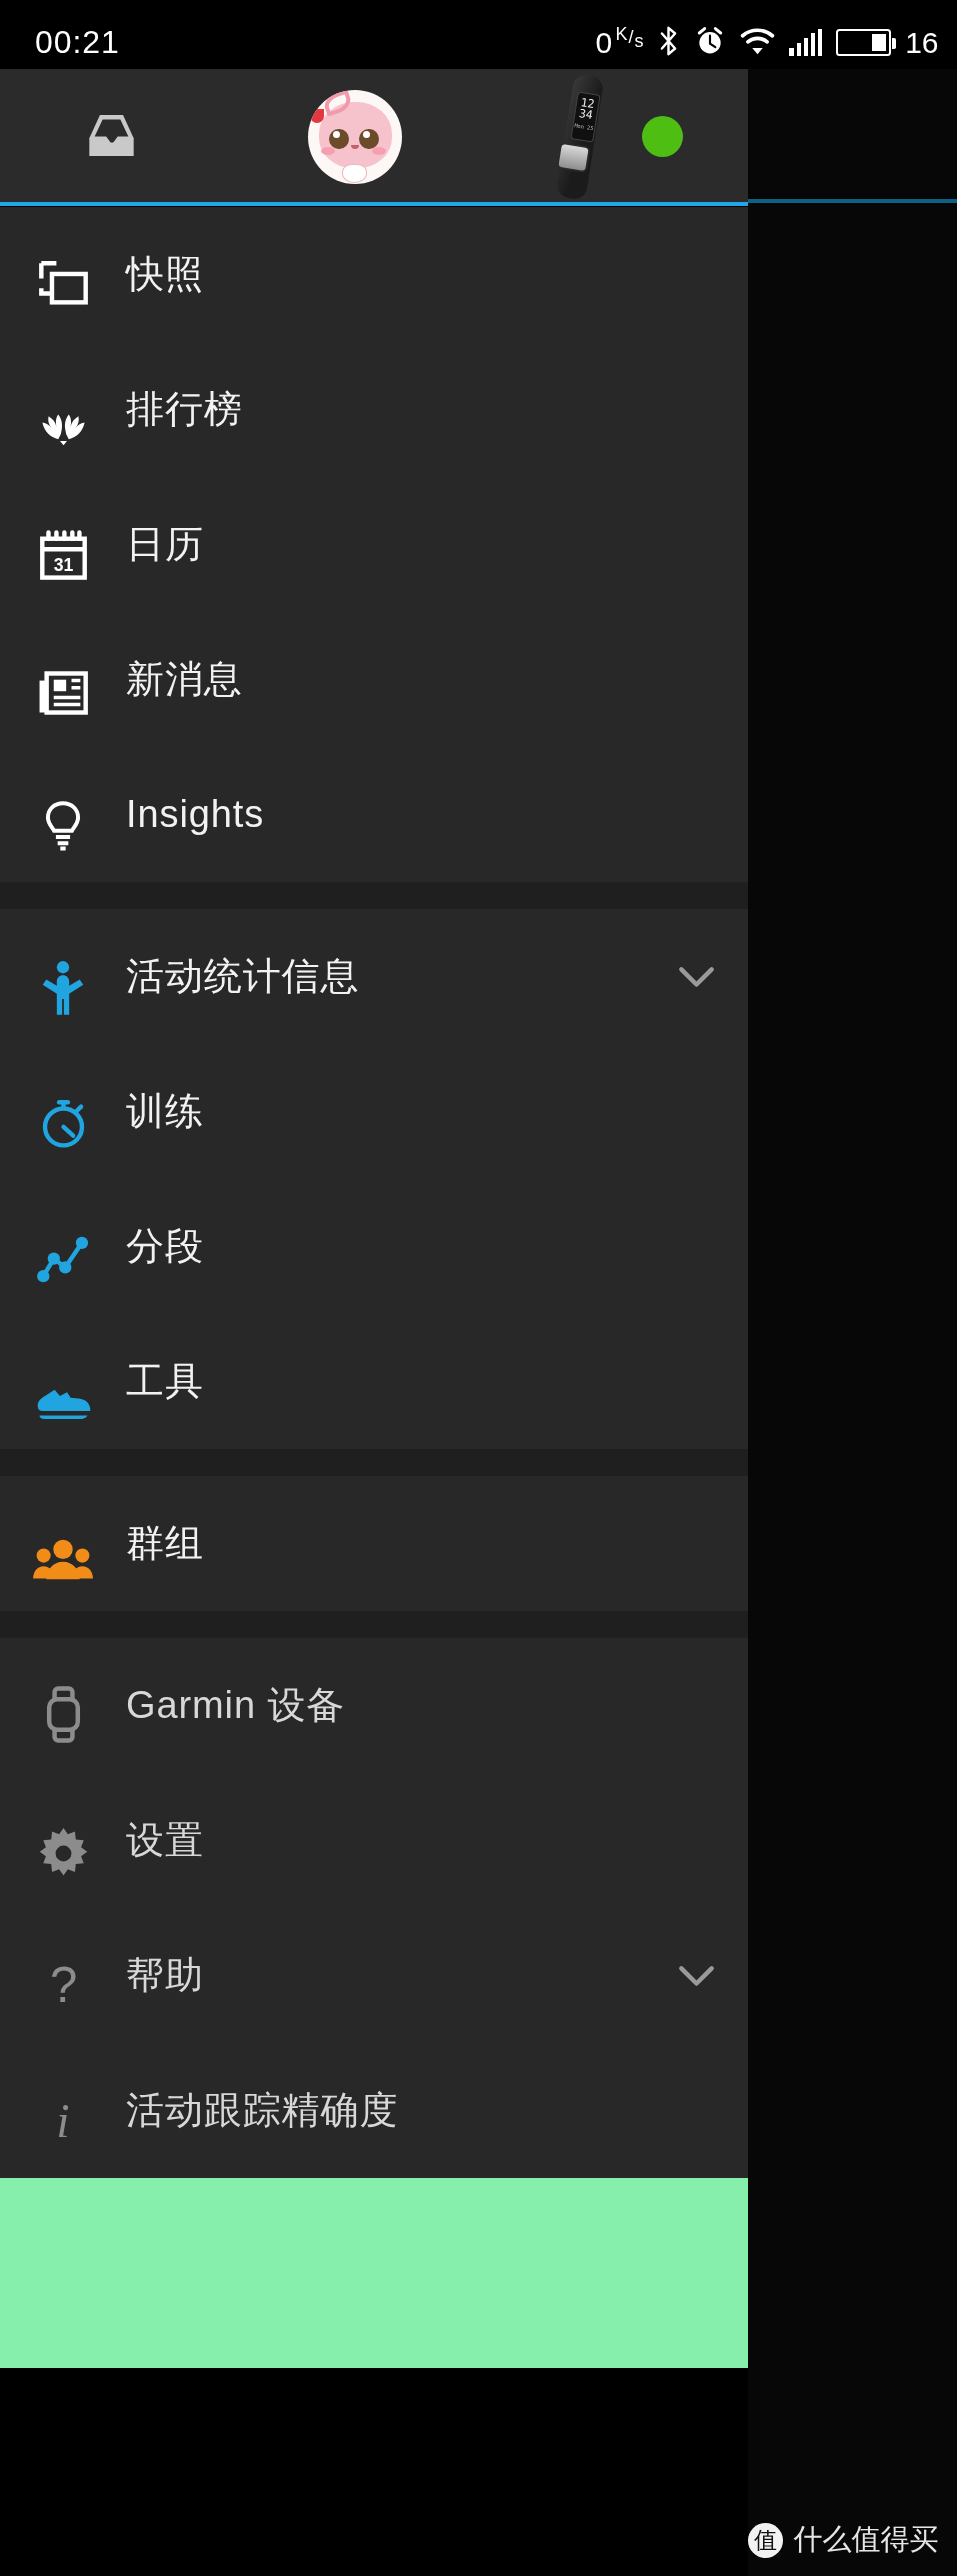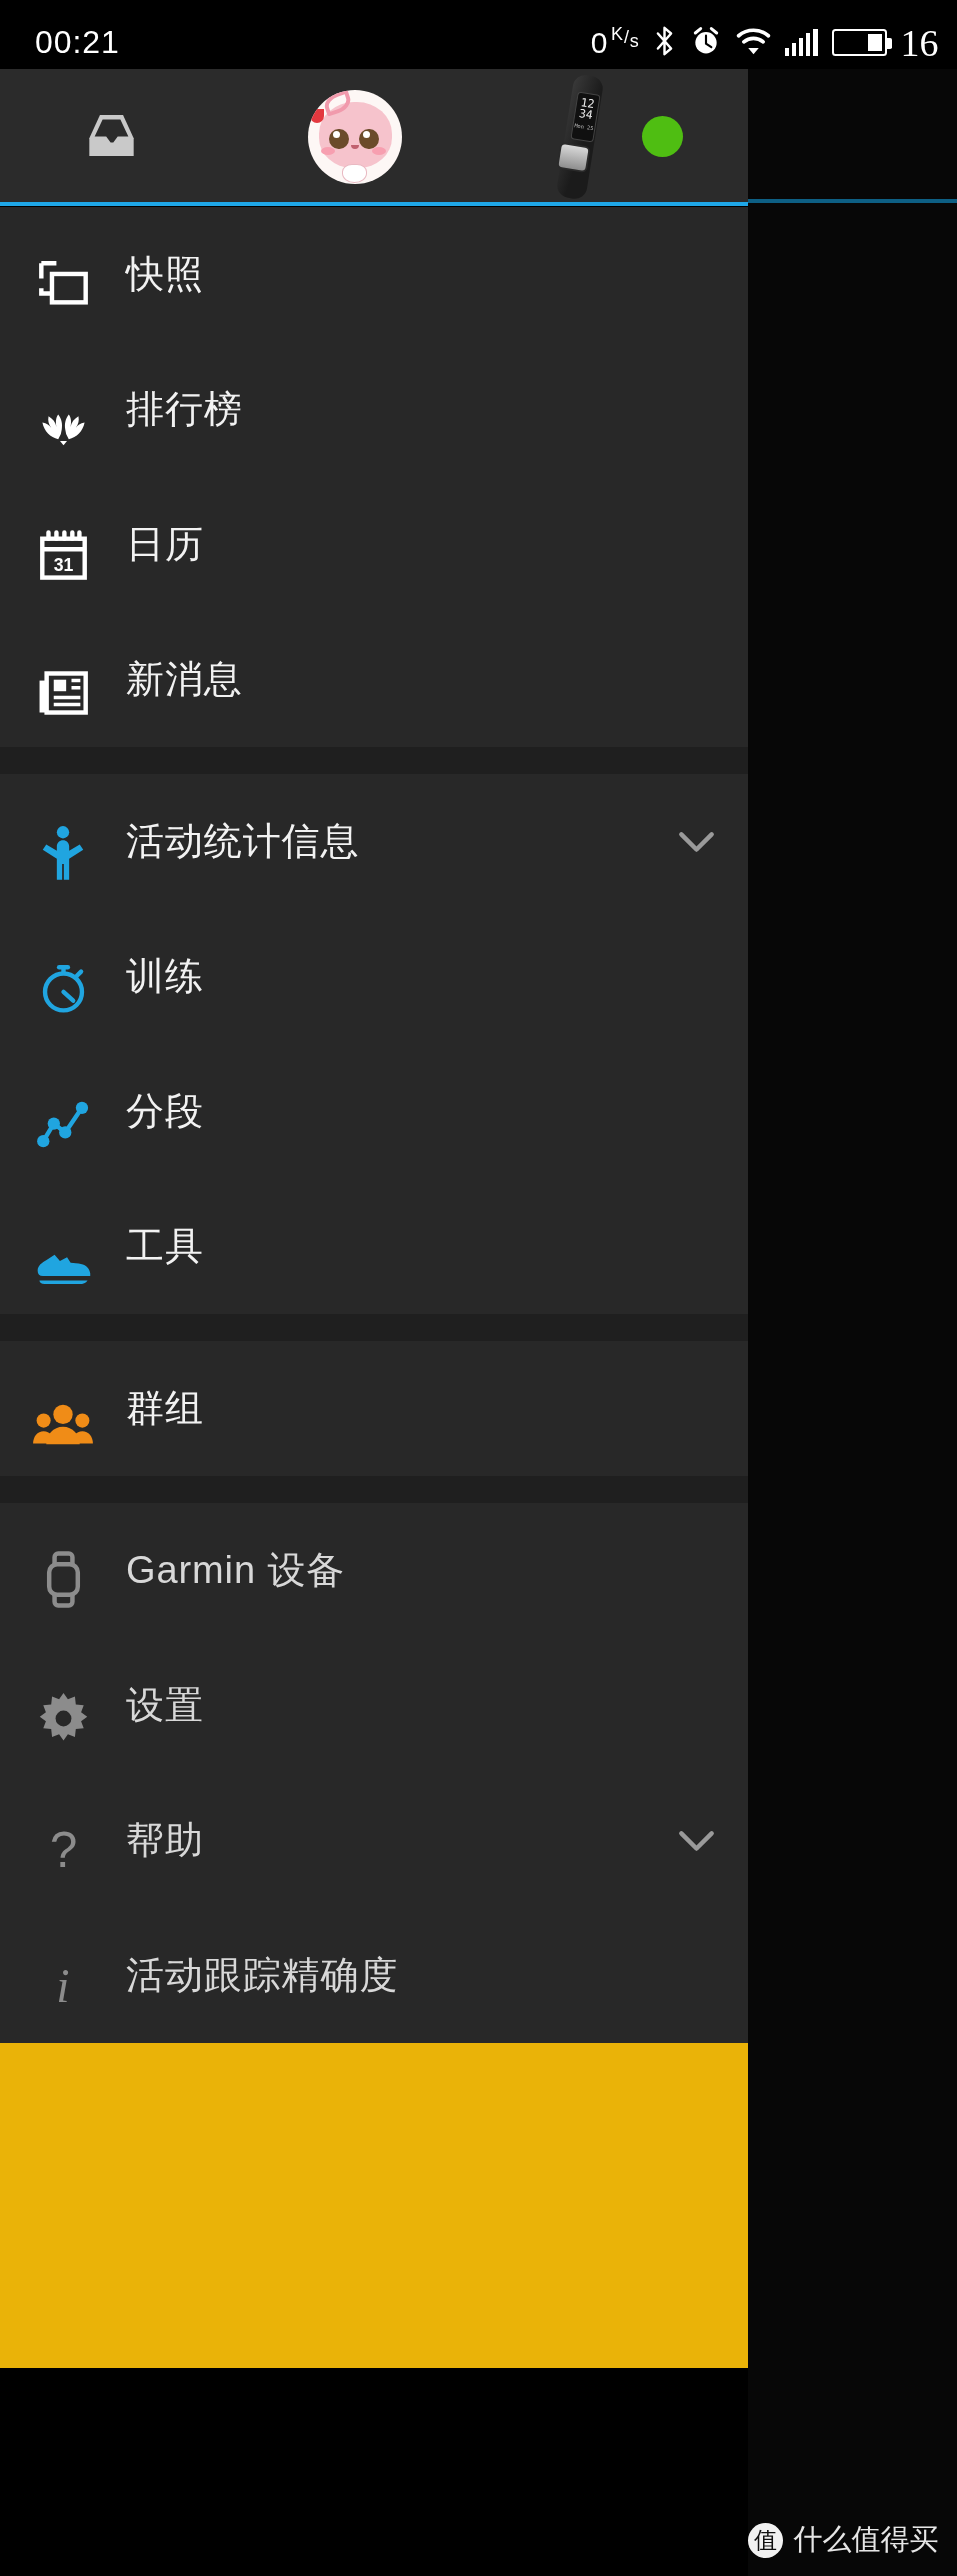--- a/index.html
+++ b/index.html
@@ -27,7 +27,7 @@
   .batt{ position:relative; width:55px; height:27px; border:2.7px solid #fff; border-radius:3.5px; }
   .batt::after{ content:""; position:absolute; right:-7px; top:7px; width:4.4px; height:10.6px; background:#fff; border-radius:0 1.8px 1.8px 0;}
   .batt .fill{ position:absolute; right:2.7px; top:2.7px; bottom:2.7px; width:14px; background:#fff; }
-  .battnum{ font-size:38px;font-family:Liberation Serif, serif; }
+  .battnum{ font-size:30px; }
   .sig{ display:flex; align-items:flex-end; gap:2.7px; height:27px;}
   .sig i{ display:block; width:4.4px; background:#fff; }
   .sig i:nth-child(1){height:8px}

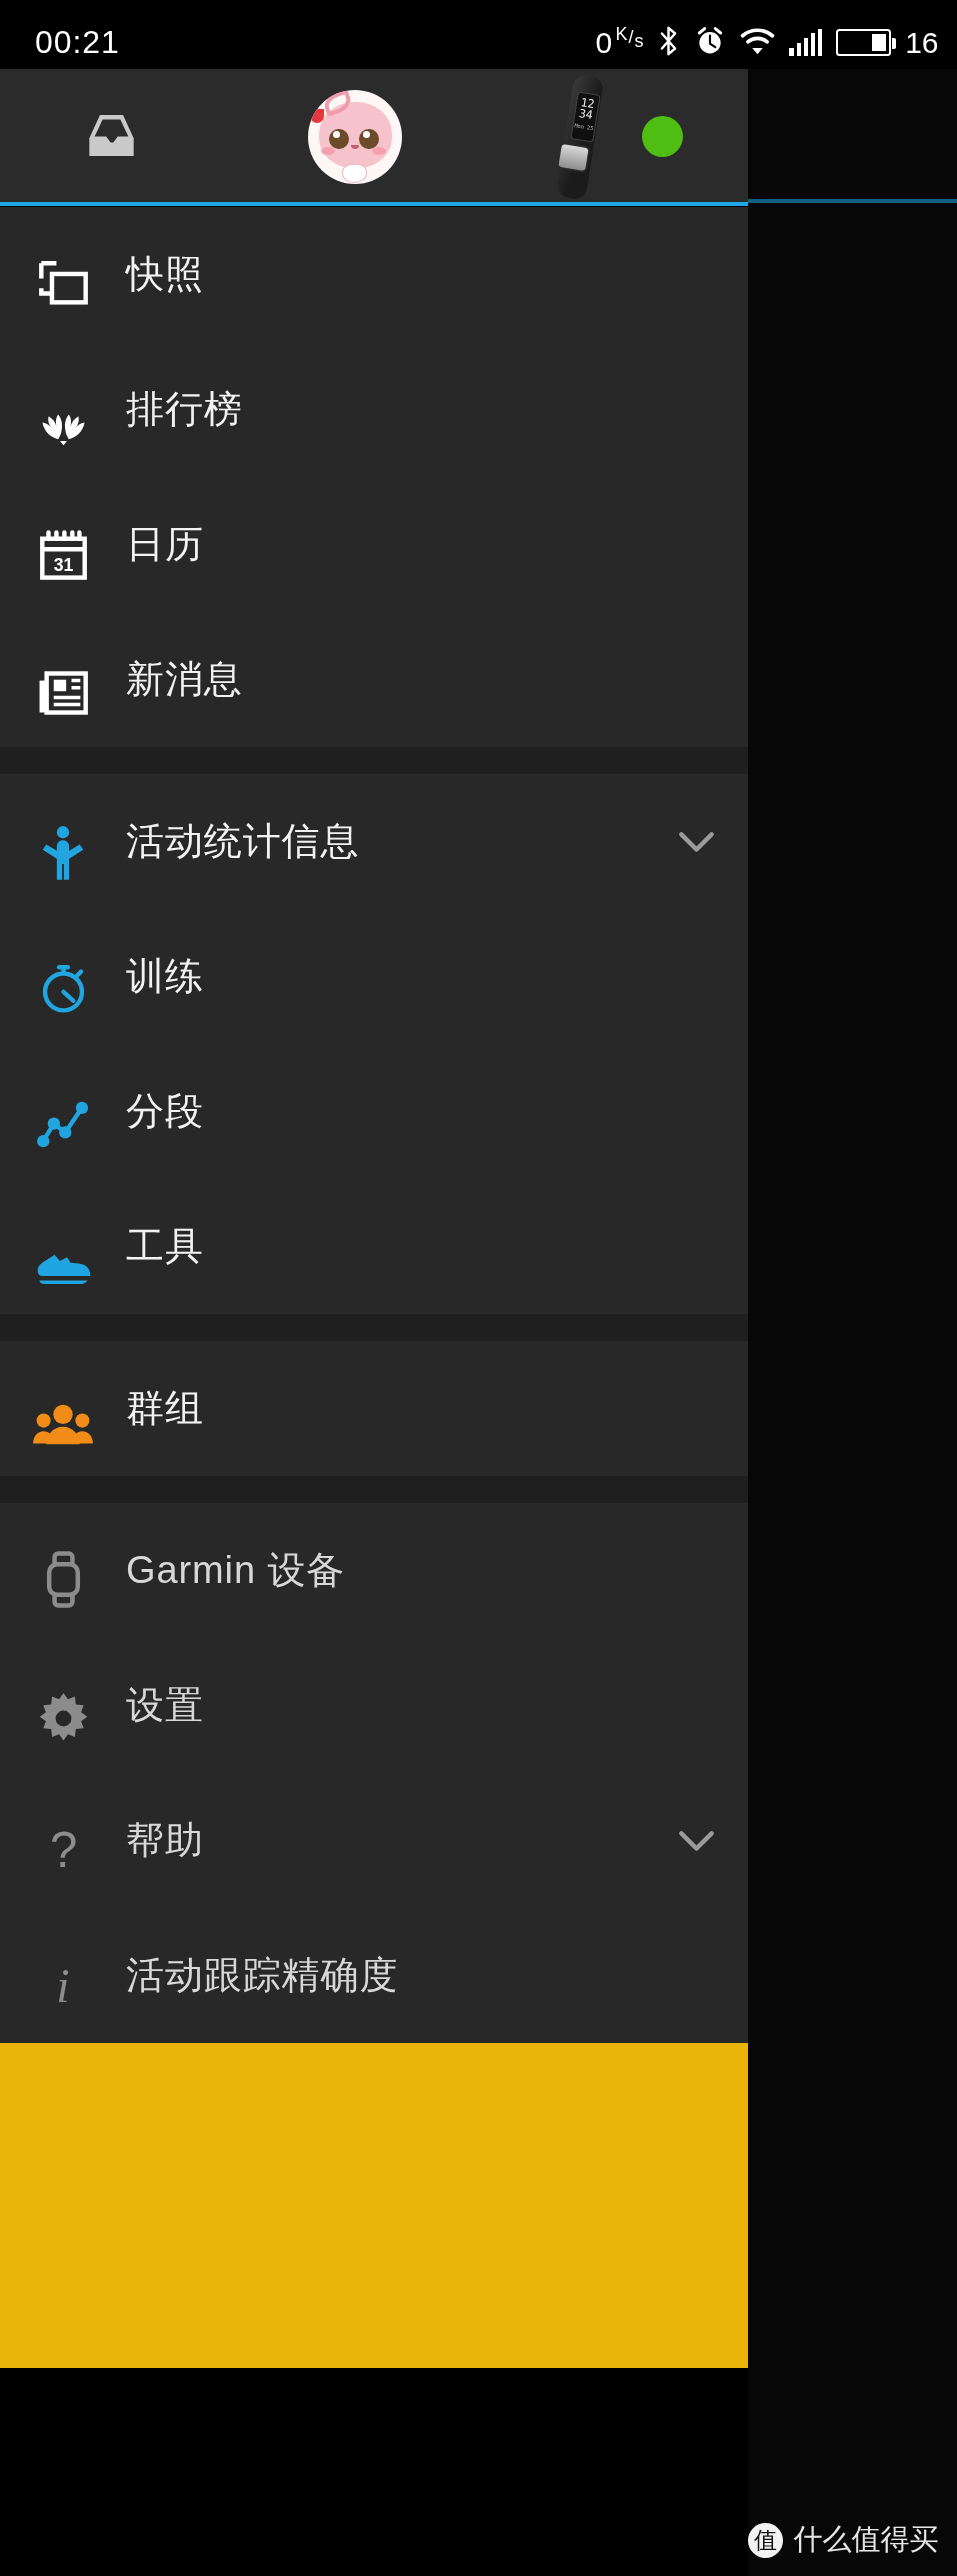--- a/index.html
+++ b/index.html
@@ -102,7 +102,7 @@
   
   #drawer{
     position:absolute; top:207px; left:0; width:748px; height:2161px;
-    background:#eab308;
+    background:#86efac;
   }
   .group{ background:#282828; }
   .divider{ height:27px; background:#1f1f1f; }

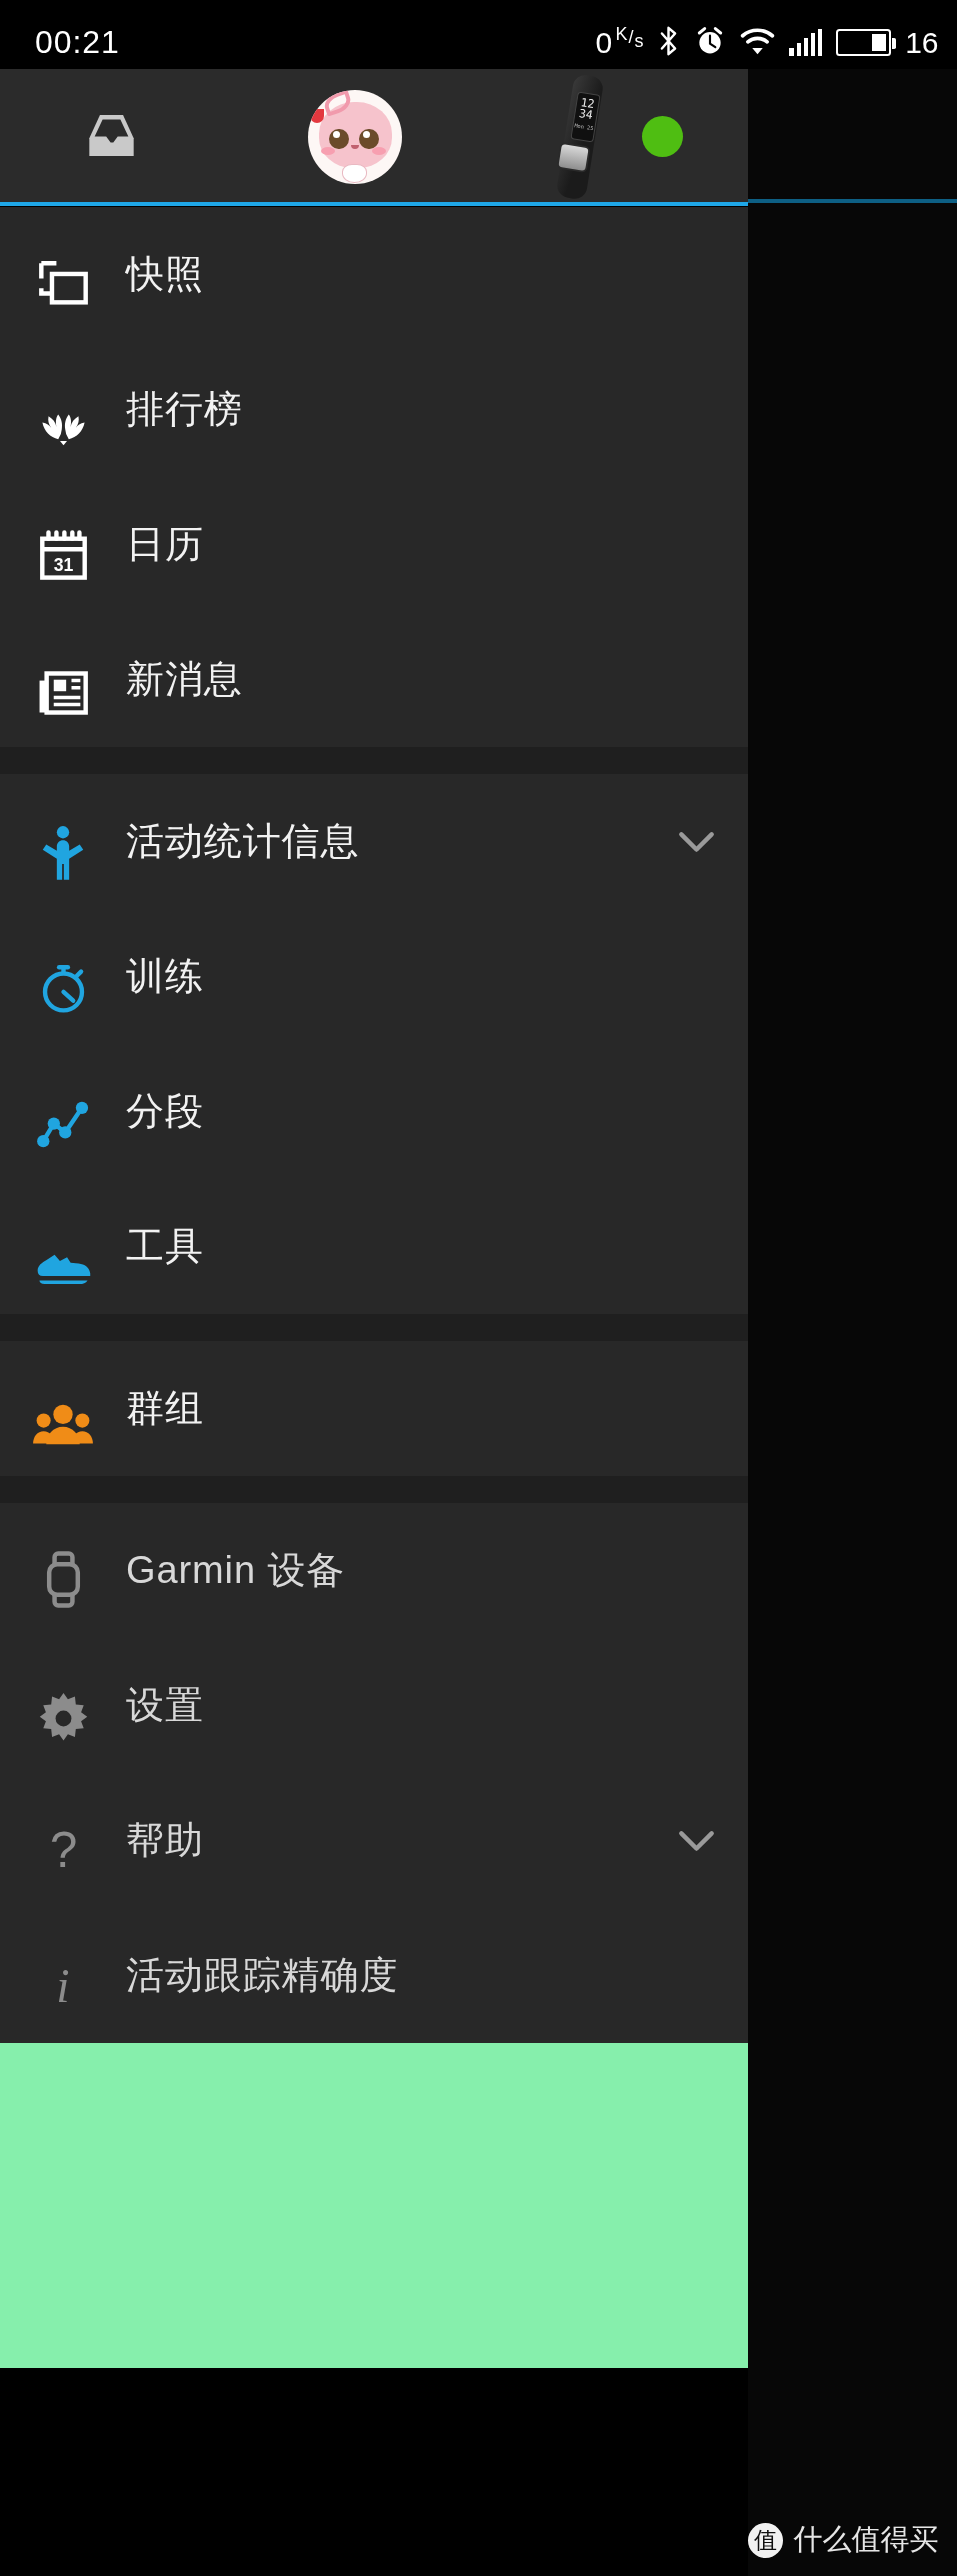--- a/index.html
+++ b/index.html
@@ -284,6 +284,15 @@
       <span class="label">新消息</span>
     </div>
 
+    <div class="row">
+      <span class="ico">
+        <svg width="50" height="55" viewBox="0 0 56 62" fill="none" stroke="#fff" stroke-width="4.5">
+          <path d="M28 6c-10 0-17 7-17 16 0 7 5 11 7 15h20c2-4 7-8 7-15 0-9-7-16-17-16z"></path>
+          <path d="M20 44h16M22 51h12M25 57h6"></path>
+        </svg>
+      </span>
+      <span class="label">Insights</span>
+    </div>
   </div>
 
   <div class="divider"></div>

